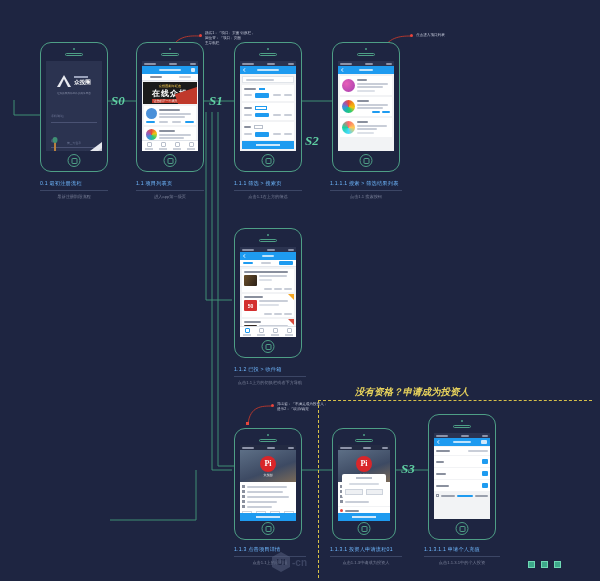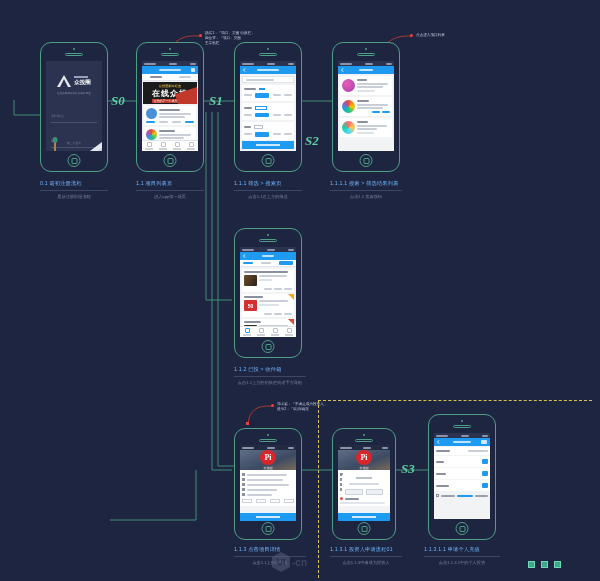--- a/index.html
+++ b/index.html
@@ -174,6 +174,7 @@
 提示2：「取消/确定</div>
 
   <div class="dashbox" style="left:318px;top:400px;width:274px;height:178px;border-right:none;border-bottom:none;"></div>
+  <div class="grouptitle" style="left:355px;top:386px;">没有资格？申请成为投资人</div>
 
   <div class="phone" style="left:40px;top:42px;width:68px;height:130px;">
     <div class="body">

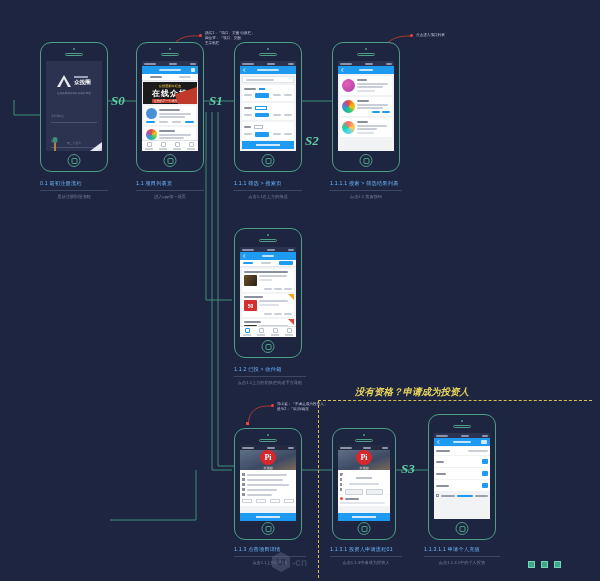--- a/index.html
+++ b/index.html
@@ -88,7 +88,7 @@
     background:#c0392b; transform:rotate(-18deg); }
 
   
-  .pihead { height:20px; background:linear-gradient(160deg,#5d6f86,#3d4a63 60%,#7a6a58);
+  .pihead { height:32px; background:linear-gradient(160deg,#5d6f86,#3d4a63 60%,#7a6a58);
     display:flex; flex-direction:column; align-items:center; justify-content:center; gap:1px; }
   .pihead .circ { width:16px; height:16px; border-radius:50%; background:#d9262a;
     color:#fff; display:flex; align-items:center; justify-content:center;

